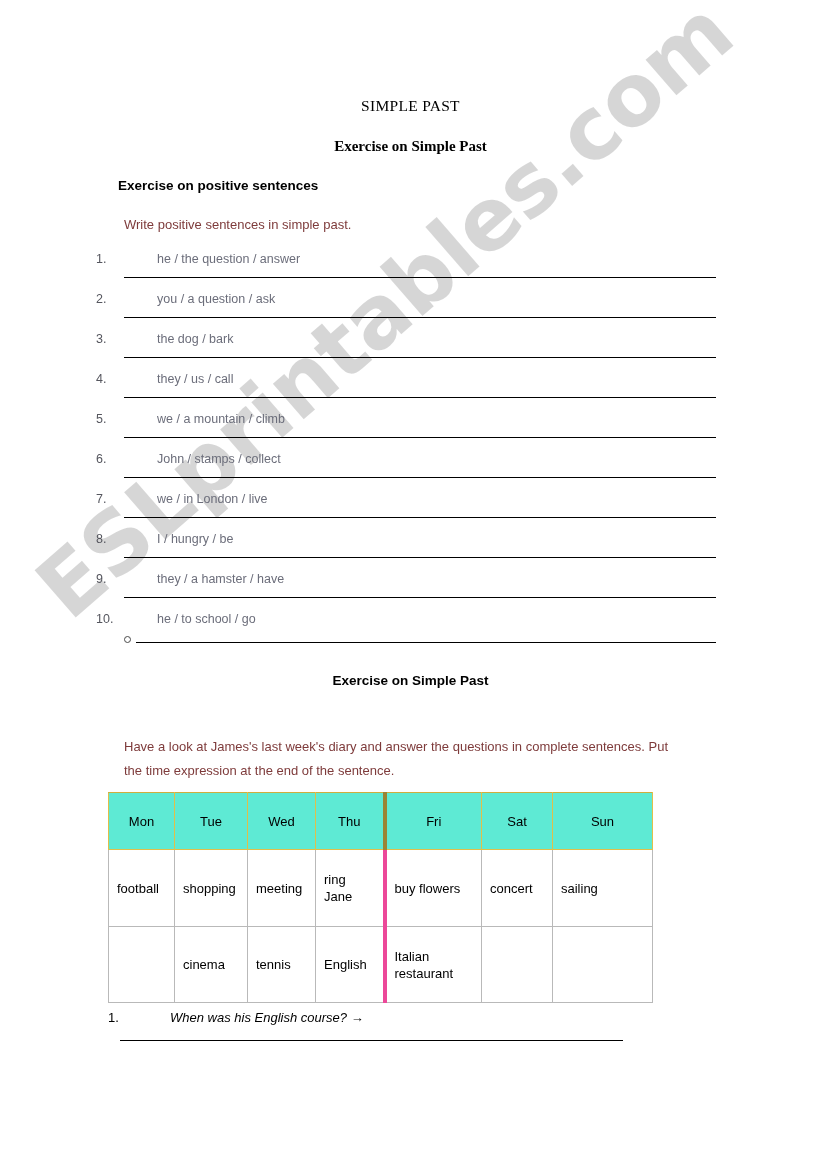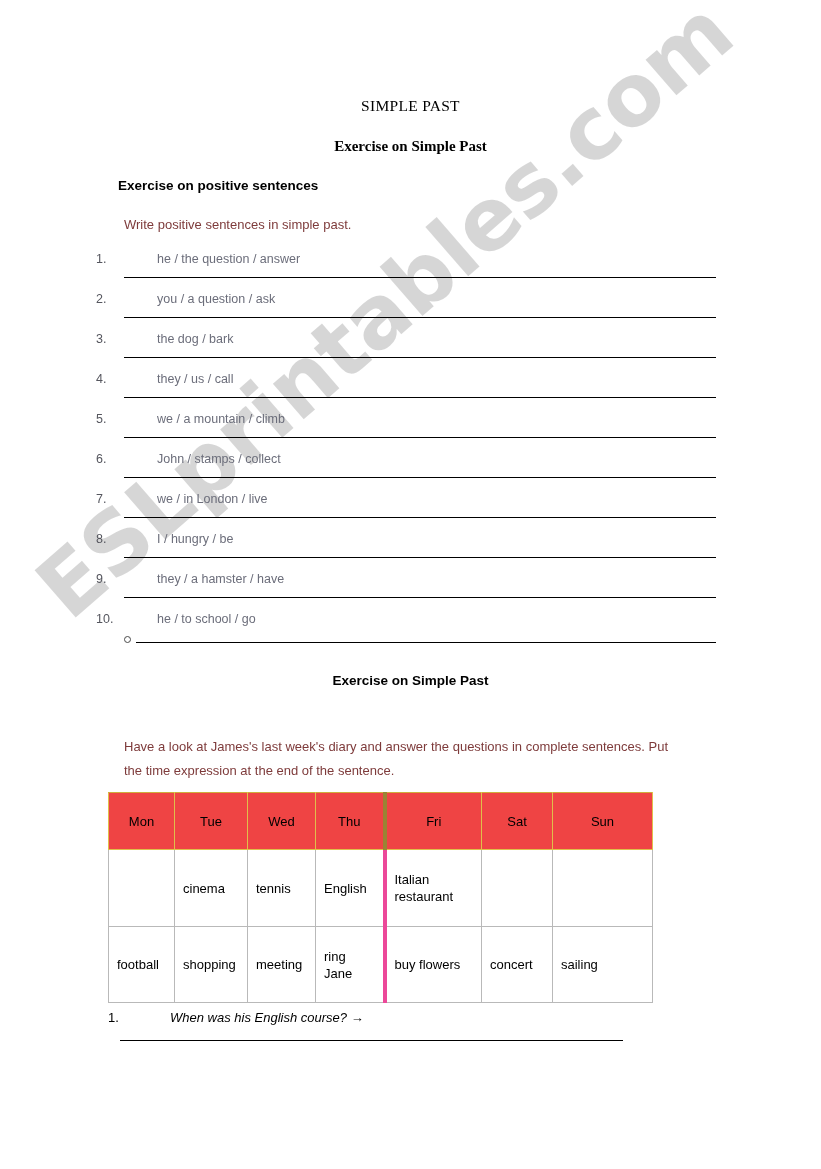--- a/index.html
+++ b/index.html
@@ -182,7 +182,7 @@
     padding: 0 8px;
   }
   .diary thead th {
-    background: #ef4444;
+    background: #5eead4;
     height: 56px;
     text-align: center;
     border-color: #e0bf4a;

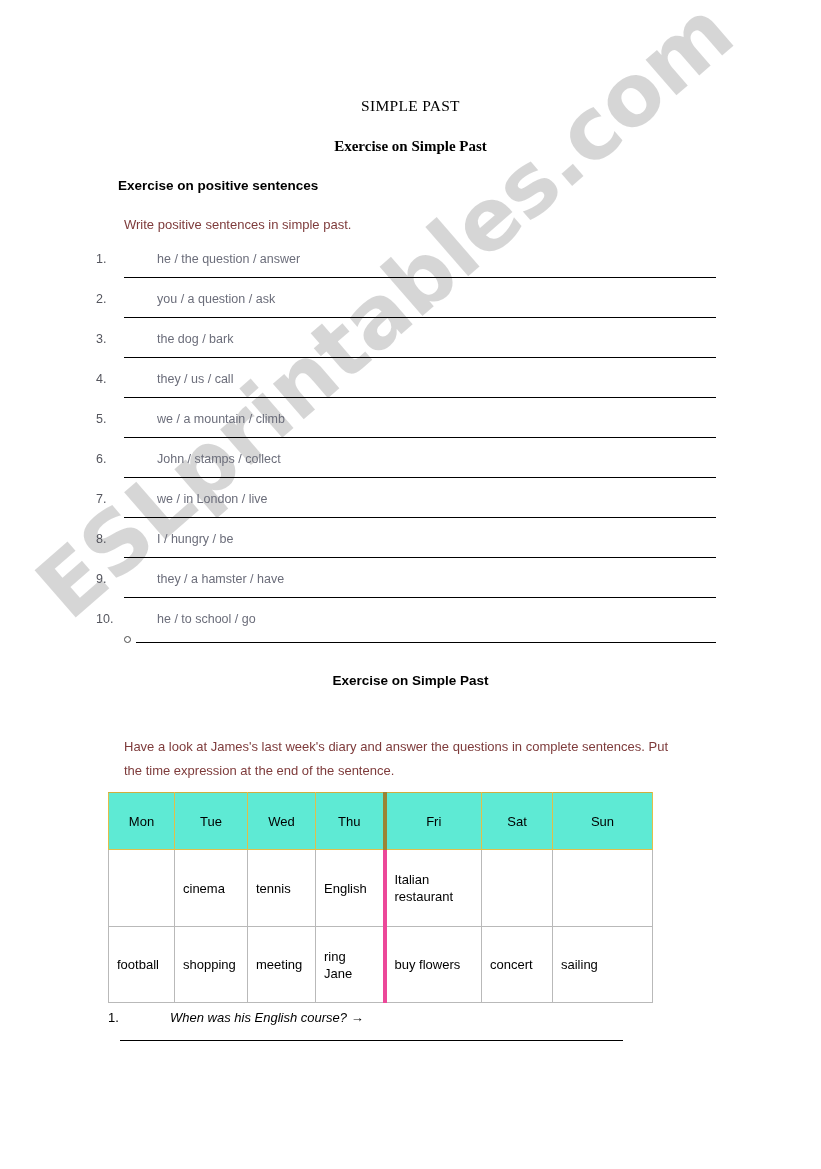--- a/index.html
+++ b/index.html
@@ -346,6 +346,15 @@
       </thead>
       <tbody>
         <tr>
+          <td>football</td>
+          <td>shopping</td>
+          <td>meeting</td>
+          <td class="thu">ring Jane</td>
+          <td>buy flowers</td>
+          <td>concert</td>
+          <td>sailing</td>
+        </tr>
+        <tr>
           <td></td>
           <td>cinema</td>
           <td>tennis</td>
@@ -354,15 +363,6 @@
           <td></td>
           <td></td>
         </tr>
-        <tr>
-          <td>football</td>
-          <td>shopping</td>
-          <td>meeting</td>
-          <td class="thu">ring Jane</td>
-          <td>buy flowers</td>
-          <td>concert</td>
-          <td>sailing</td>
-        </tr>
       </tbody>
     </table>
 

